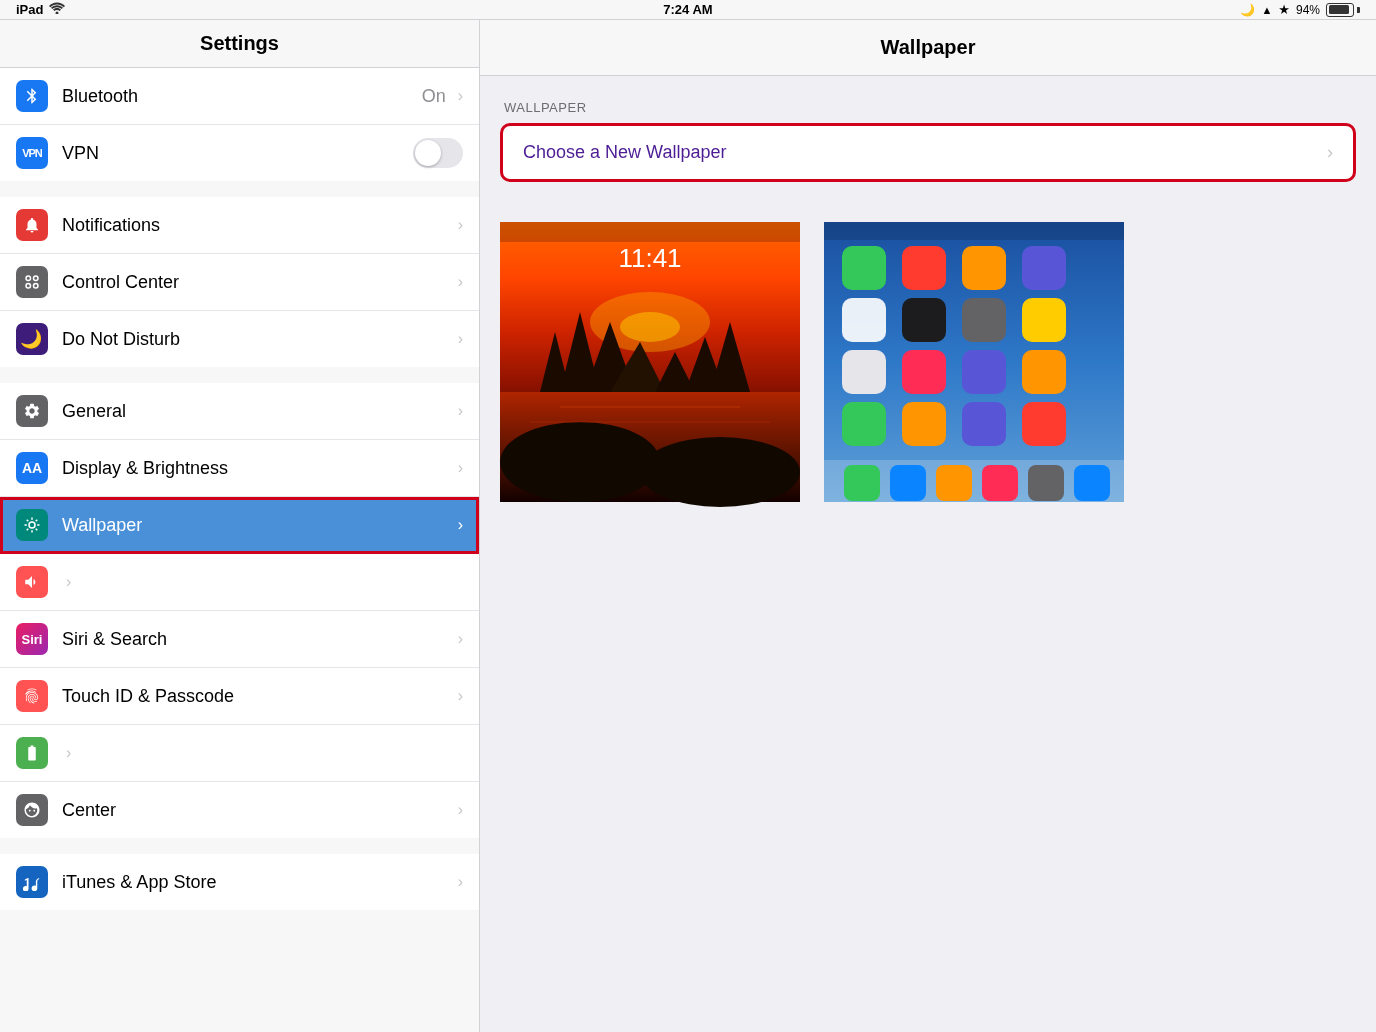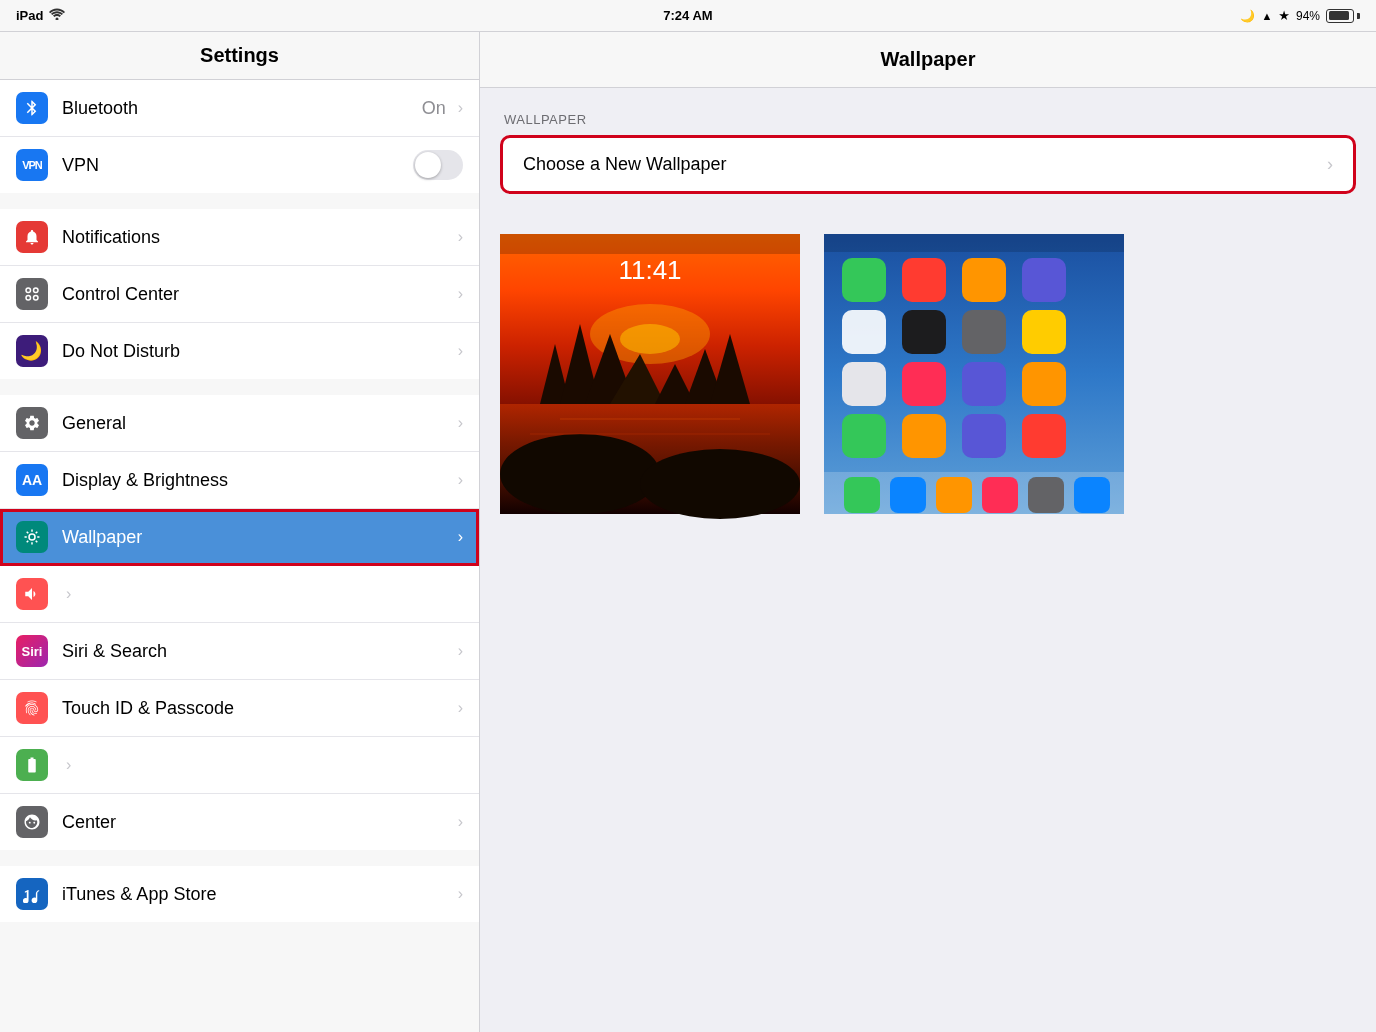--- a/index.html
+++ b/index.html
@@ -20,7 +20,7 @@
       align-items: center;
       background: #f7f7f7;
       padding: 0 16px;
-      height: 32px;
+      height: 20px;
       border-bottom: 1px solid #d1d1d6;
       position: relative;
     }

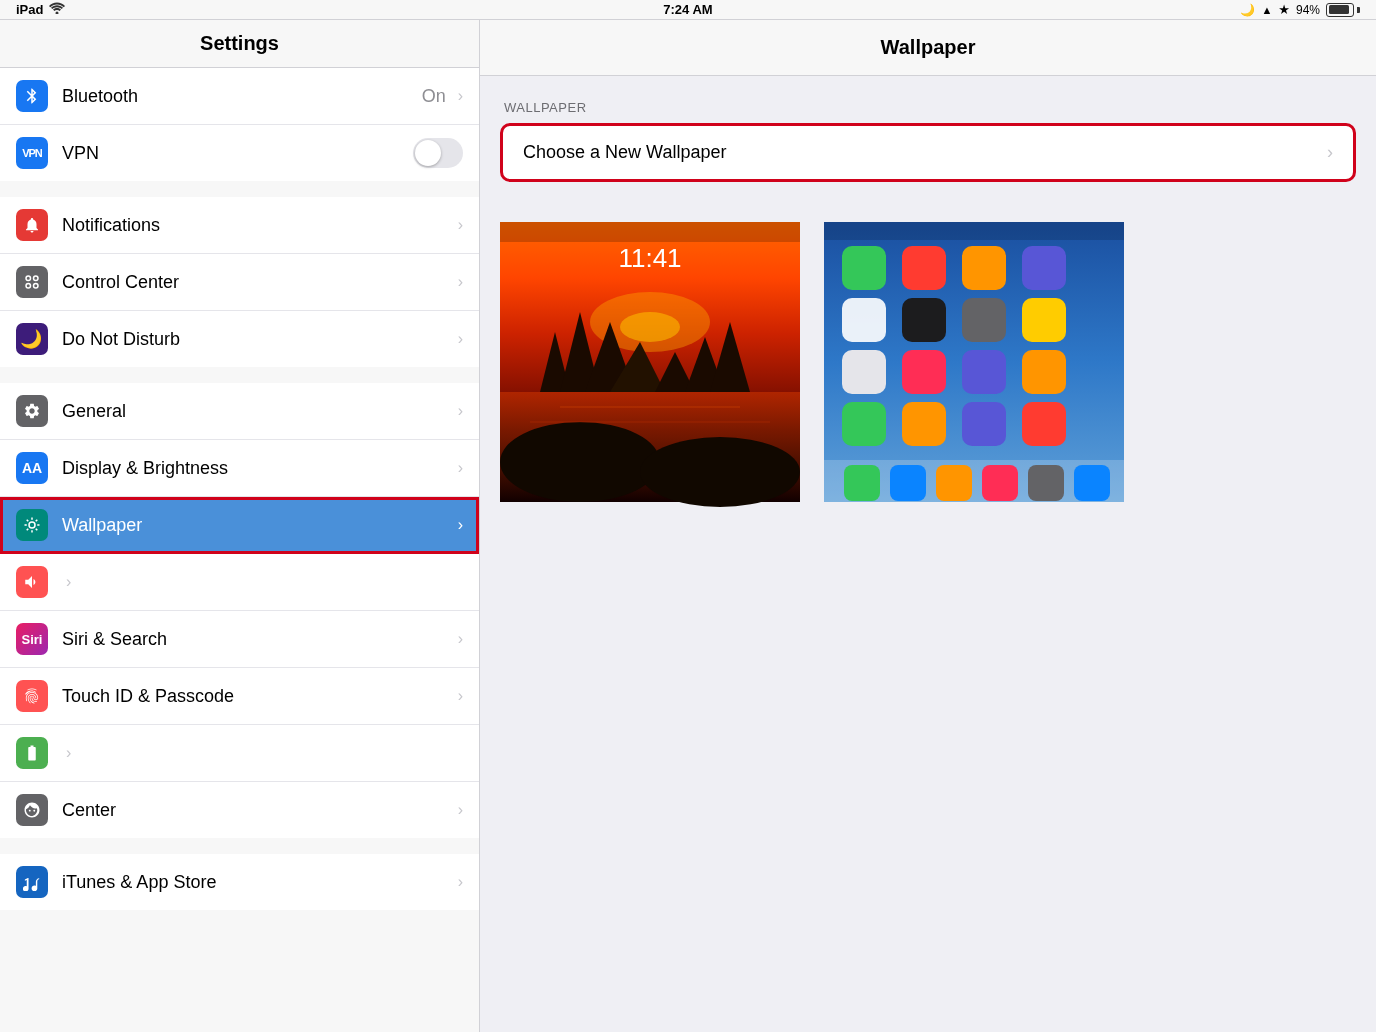--- a/index.html
+++ b/index.html
@@ -224,7 +224,7 @@
     }
     .choose-wallpaper-label {
       font-size: 18px;
-      color: #000000;
+      color: #4c1d95;
       flex: 1;
     }
     .choose-chevron {

